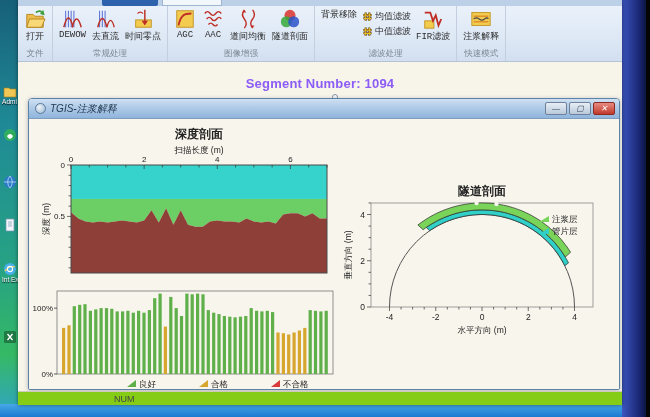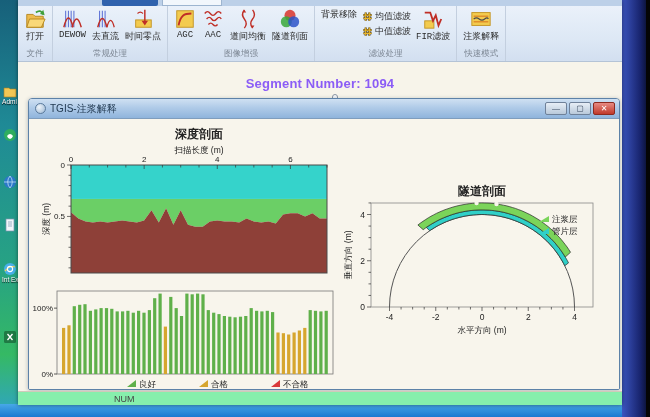--- a/index.html
+++ b/index.html
@@ -52,7 +52,7 @@
     background:#f8f5ec;box-shadow:0 1px 4px rgba(40,60,90,.35);overflow:hidden;}
   .title-bar{position:absolute;left:0;top:0;width:100%;height:20px;
     background:linear-gradient(180deg,#cfe0f2 0%,#b0cbe8 45%,#8fb4dc 100%);
-    border-bottom:1px solid #7f9dbd;display:flex;align-items:center;padding:0 4px;}
+    border-bottom:1px solid #7f9dbd;display:flex;align-items:center;padding:0 4px;font-style:italic;}
   .title-icon{width:11px;height:11px;border-radius:50%;border:1.5px solid #5a7a9c;
     background:radial-gradient(circle at 35% 35%,#eef4fa,#9ab6d2);margin:0 4px 0 2px;}
   .title-text{font-size:10px;color:#223a52;flex:1;}

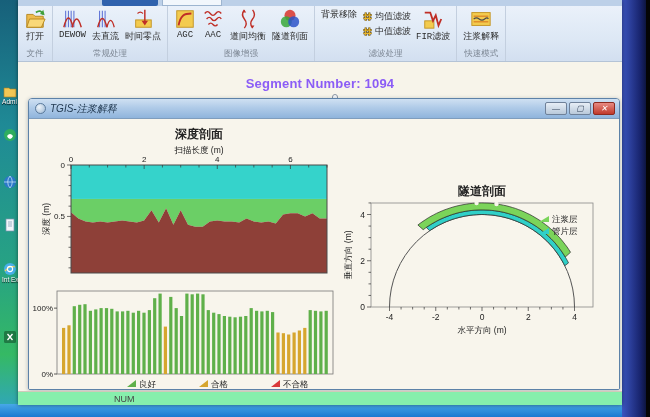--- a/index.html
+++ b/index.html
@@ -63,7 +63,7 @@
   .win-btn.close{background:linear-gradient(180deg,#e88b83,#c0392b);color:#fff;border-color:#8c2a20;}
   .child-content{position:absolute;left:0;top:20px;width:100%;height:313px;background:#f8f5ec;}
 
-  .status-bar{left:0;top:391px;width:604px;height:14px;background:#86efac;
+  .status-bar{left:0;top:391px;width:604px;height:14px;background:#84cc16;
     border-top:1px solid #cfcaba;font-size:9px;color:#444;}
   .status-num{position:absolute;left:96px;top:2px;}
 

